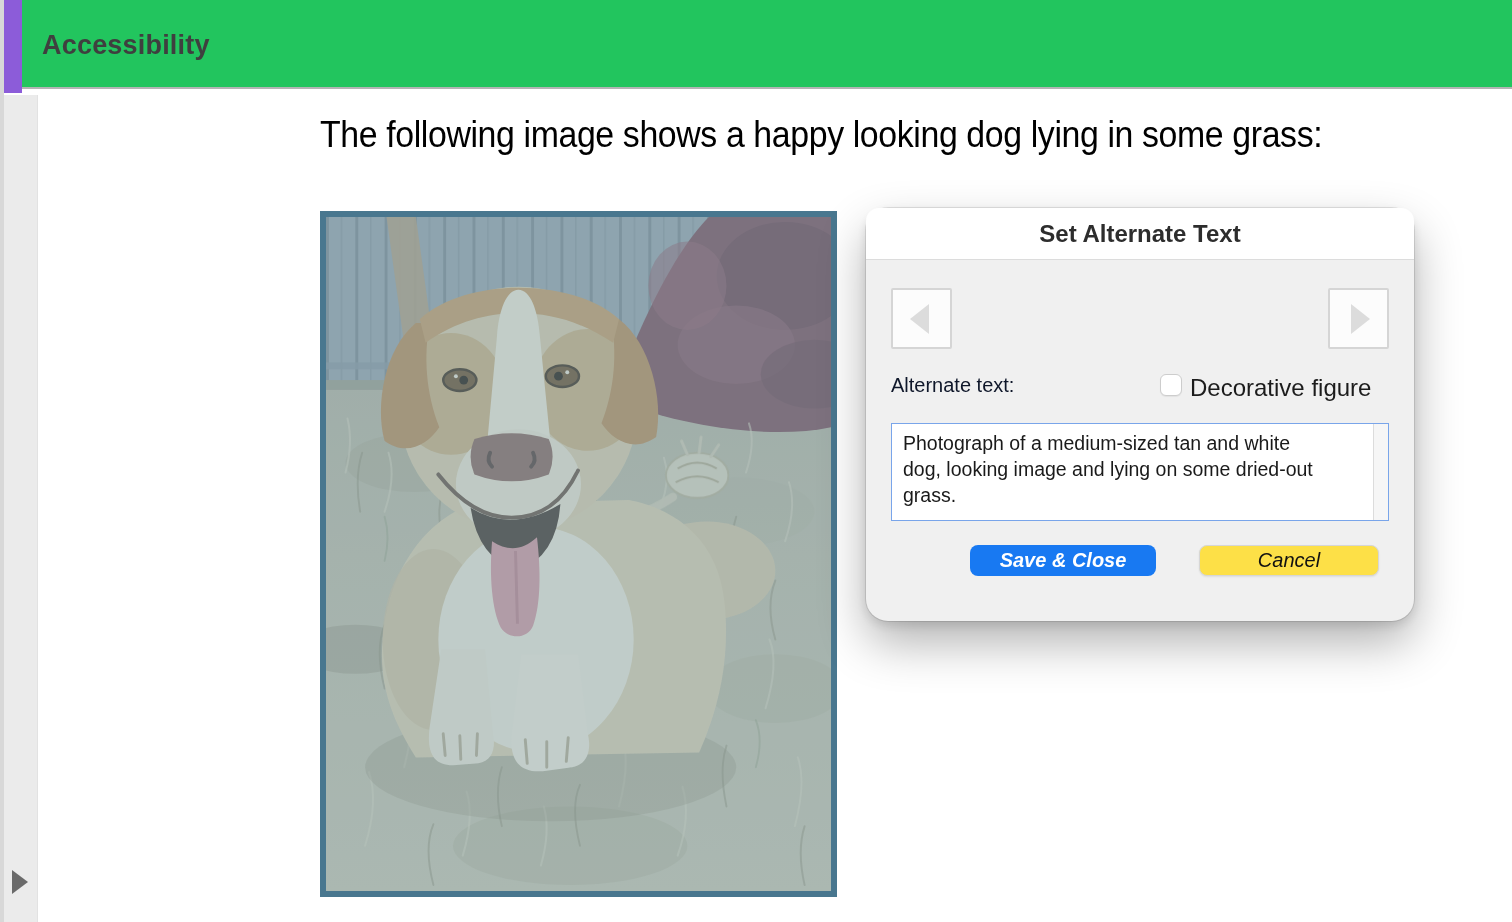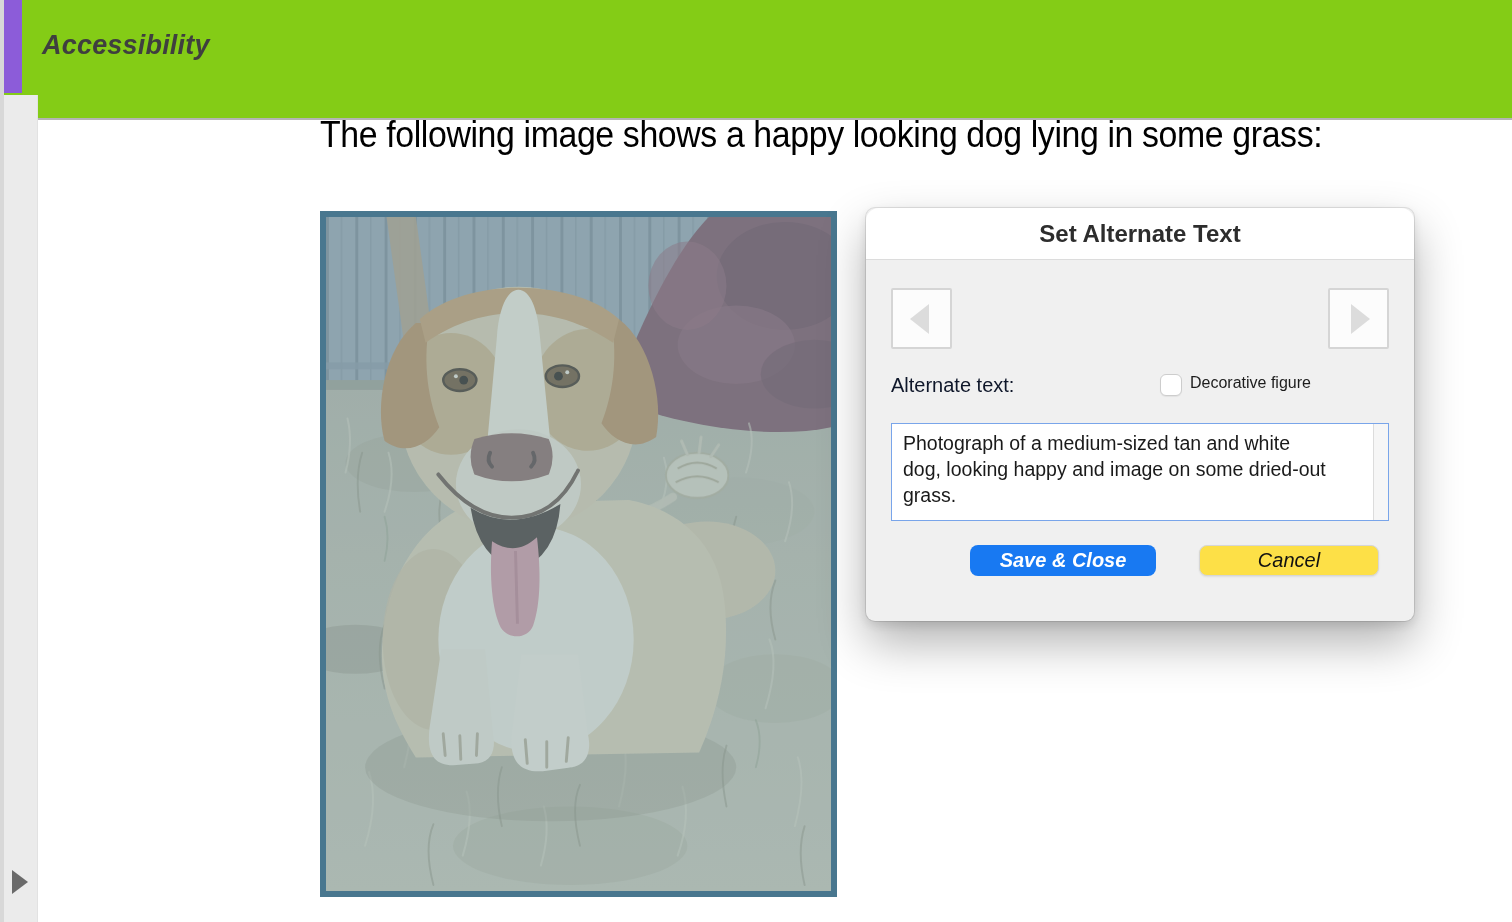--- a/index.html
+++ b/index.html
@@ -8,8 +8,8 @@
   #stage { position:relative; width:1512px; height:922px; background:#ffffff; }
 
   
-  .app-header { position:absolute; left:0; top:0; width:1512px; height:120px;
-                background:#84cc16; border-bottom:2px solid #b4b4b4;font-style:italic; }
+  .app-header { position:absolute; left:0; top:0; width:1512px; height:89px;
+                background:#22c55e; border-bottom:2px solid #b4b4b4; }
   .edge-line  { position:absolute; left:0; top:0; width:4px; height:922px; background:#d8d8d8; }
   .accent-bar { position:absolute; left:4px; top:0; width:18px; height:93px; background:#8c5cd9; }
   .header-title { position:absolute; left:42px; top:0; height:91px; display:flex; align-items:center;

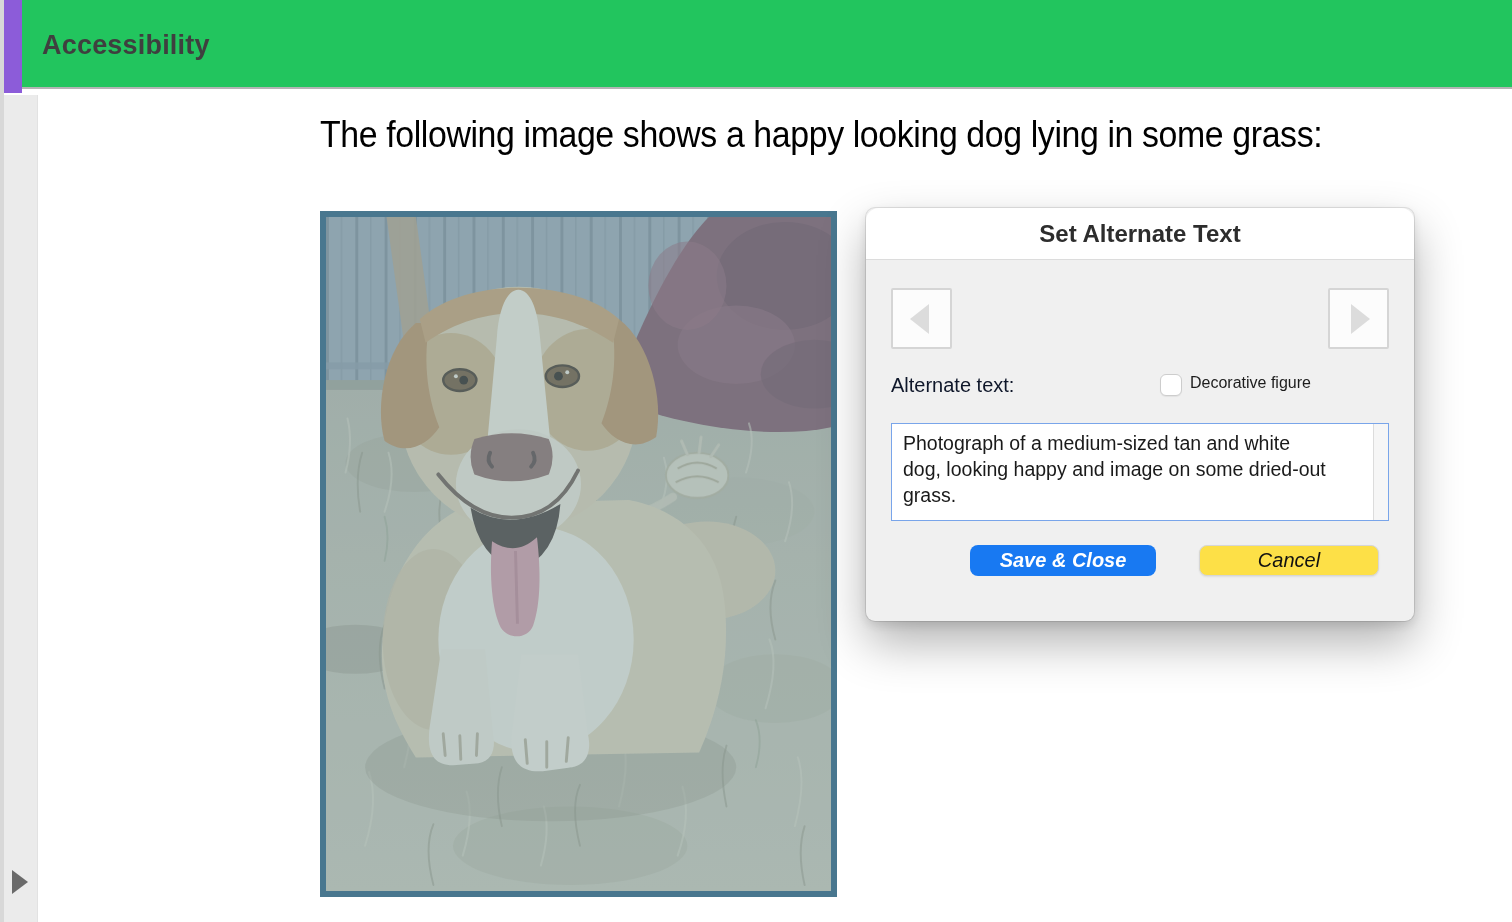--- a/index.html
+++ b/index.html
@@ -36,7 +36,7 @@
 
   
   .dialog { position:absolute; left:866px; top:208px; width:548px; height:413px;
-            background:#f0f0f0; border-radius:9px;
+            background:#f0f0f0; border-radius:22px;
             box-shadow: 0 0 0 1px rgba(0,0,0,0.10), 0 22px 48px rgba(0,0,0,0.30), 0 4px 12px rgba(0,0,0,0.12); }
   .dialog-titlebar { position:absolute; left:0; top:0; width:100%; height:52px; background:#ffffff;
                      border-radius:13px 13px 0 0; border-bottom:1px solid #dcdcdc;

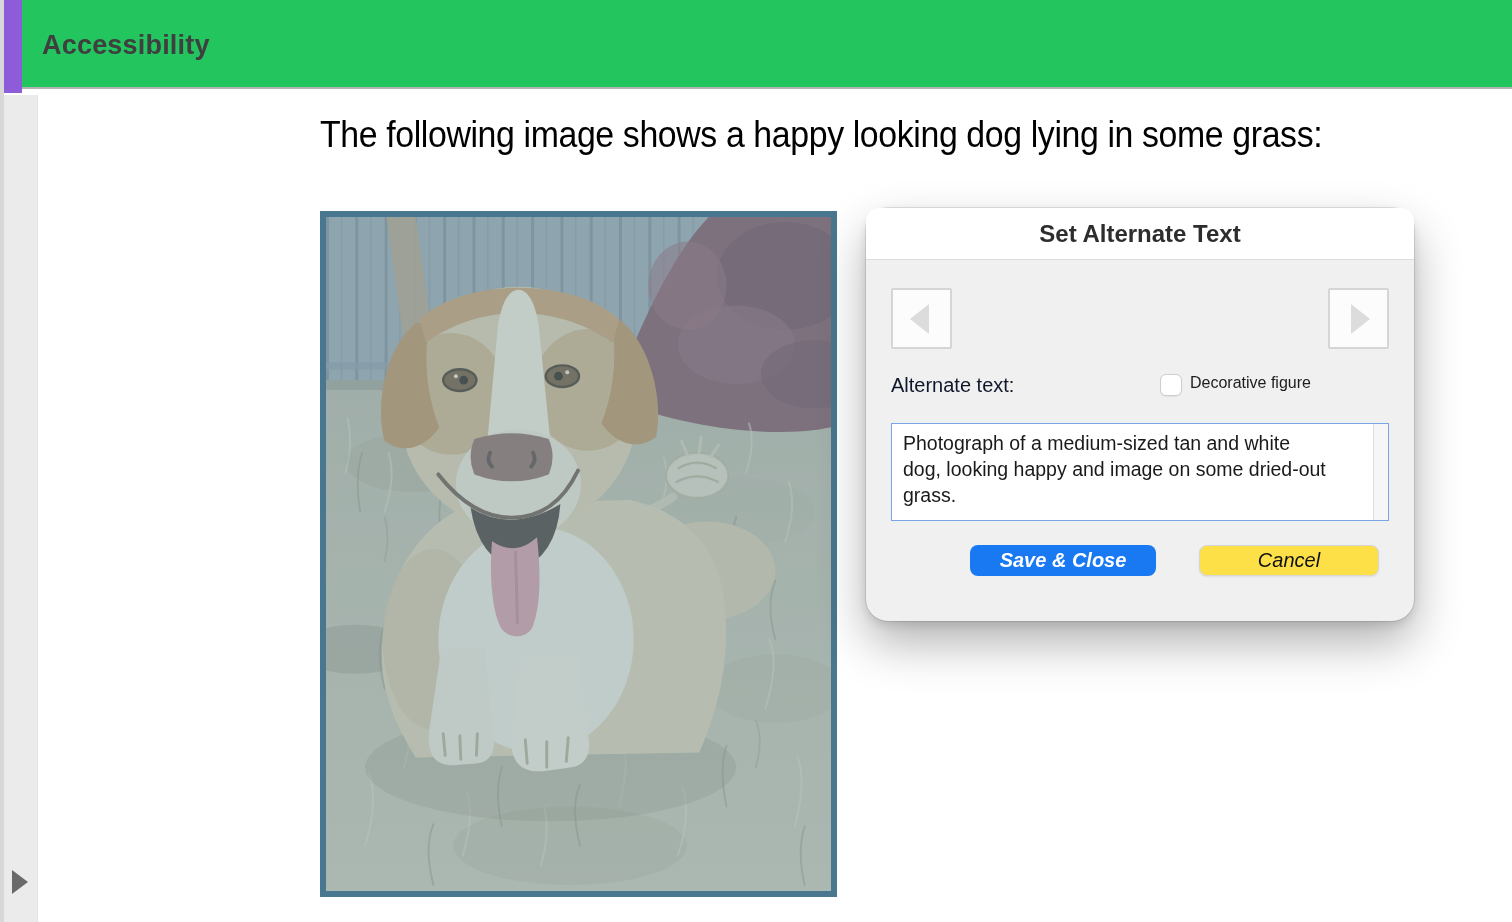--- a/index.html
+++ b/index.html
@@ -59,7 +59,7 @@
   .decorative-checkbox { position:absolute; left:294px; top:166px; width:22px; height:22px;
                          background:#fff; border:1px solid #cdcdcd; border-radius:6px;
                          box-shadow:0 1px 1px rgba(0,0,0,0.06); cursor:pointer; }
-  .decorative-label { position:absolute; left:324px; top:166px; font-size:16px; color:#1c1c1c; }
+  .decorative-label { position:absolute; left:324px; top:166px; font-size:24px; color:#1c1c1c; }
 
   .alt-textarea { position:absolute; left:25px; top:215px; width:498px; height:98px;
                   background:#ffffff; border:1px solid #79a5ea; cursor:text; }

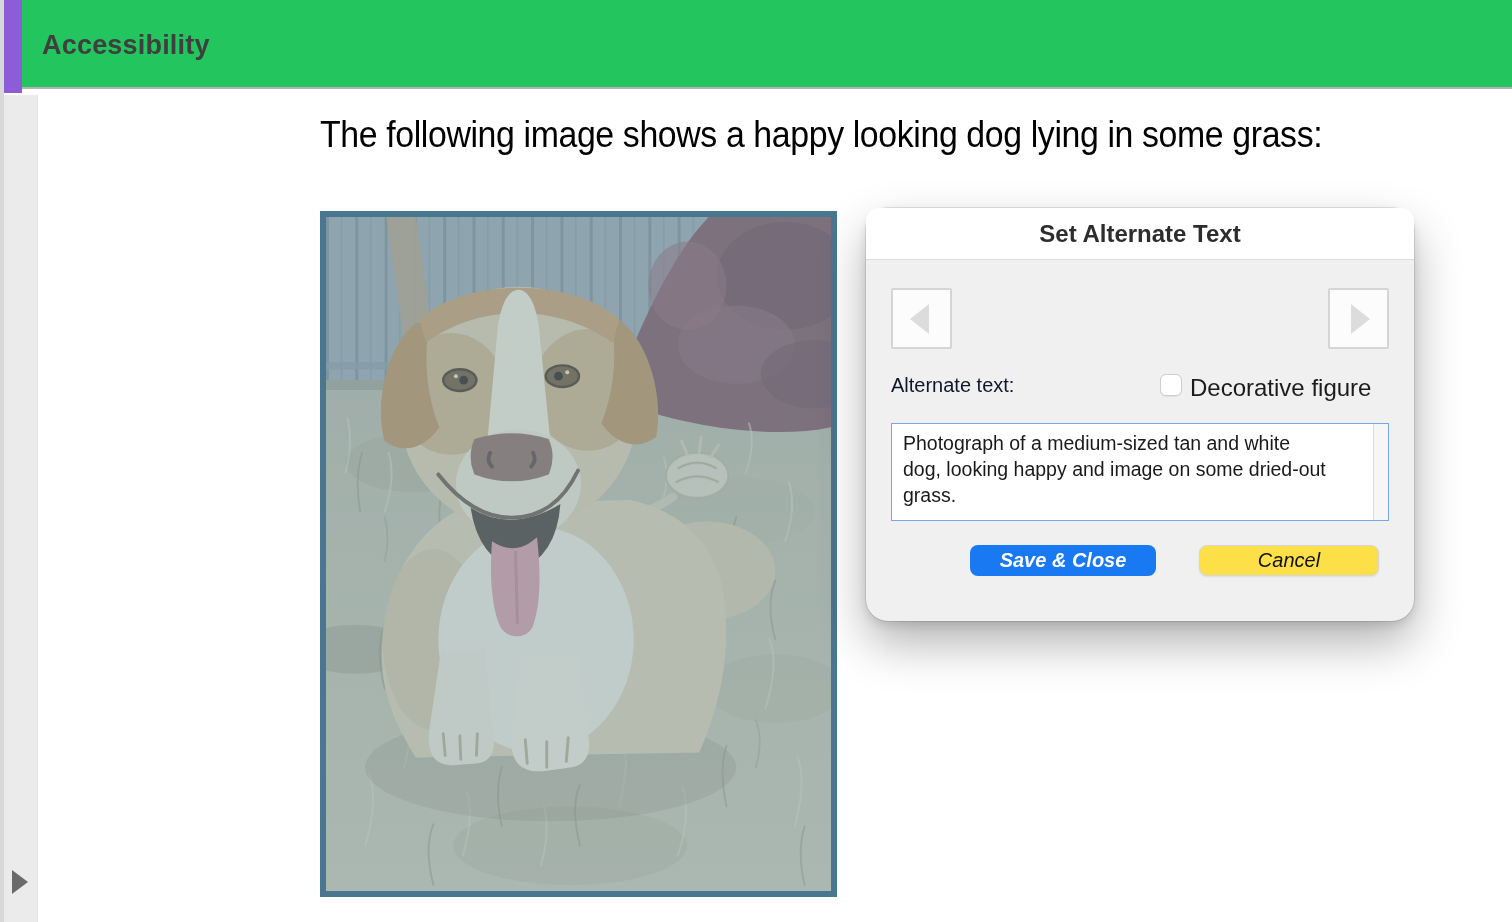--- a/index.html
+++ b/index.html
@@ -242,7 +242,7 @@
     <div class="decorative-label">Decorative figure</div>
 
     <div class="alt-textarea">
-      <div class="text">Photograph of a medium-sized tan and white dog, looking happy and image on some dried-out grass.</div>
+      <div class="text">Photograph of a medium-sized tan and white dog, looking image and lying on some dried-out grass.</div>
       <div class="alt-scroll-gutter"></div>
     </div>
 

